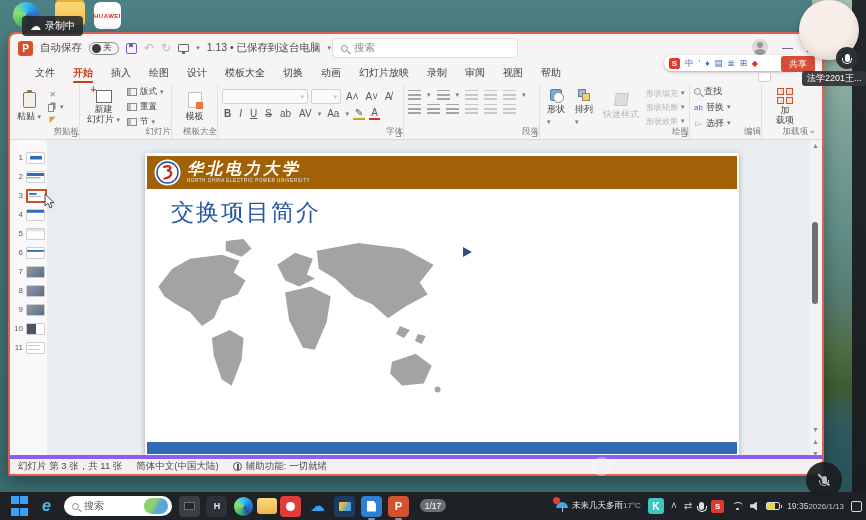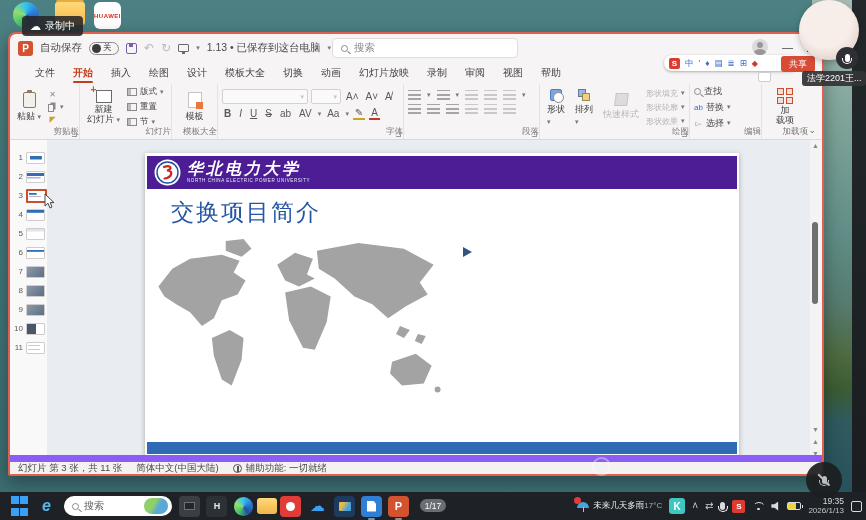--- a/index.html
+++ b/index.html
@@ -112,7 +112,7 @@
   .varr{position:absolute;left:0;width:11px;text-align:center;font-size:7px;color:#888;}
   
   .slide{position:absolute;left:98px;top:13px;width:594px;height:304px;background:#fff;box-shadow:0 1px 5px rgba(0,0,0,.28);}
-  .band{position:absolute;left:2px;right:2px;top:3px;height:33px;background:#4c1d95;display:flex;align-items:center;padding-left:7px;gap:6px;}
+  .band{position:absolute;left:2px;right:2px;top:3px;height:33px;background:#a16207;display:flex;align-items:center;padding-left:7px;gap:6px;}
   .uni{display:flex;flex-direction:column;line-height:1;}
   .uni .cn{color:#fff;font-size:16px;font-weight:bold;font-style:italic;letter-spacing:3px;}
   .uni .en{color:#e8edf6;font-size:4.5px;letter-spacing:.6px;margin-top:2px;}

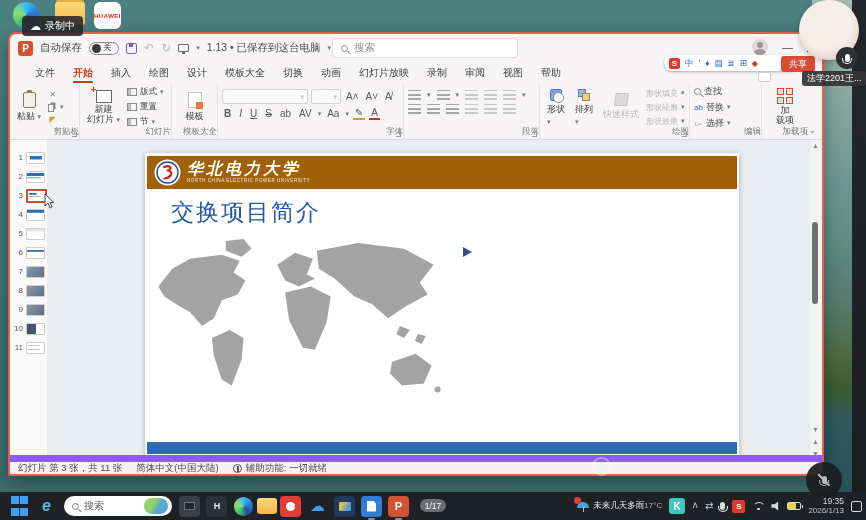--- a/index.html
+++ b/index.html
@@ -123,7 +123,7 @@
     text-align:justify;text-indent:44px;letter-spacing:.3px;}
   .botbar{position:absolute;left:2px;right:2px;bottom:3px;height:12px;background:#2e6bb4;}
   
-  .sbar{position:absolute;left:0;bottom:0;width:100%;height:19px;background:#f3f1f2;border-top:7px solid #8b5cf6;
+  .sbar{position:absolute;left:0;bottom:0;width:100%;height:19px;background:#f3f1f2;border-top:4px solid #8b5cf6;
     display:flex;align-items:center;font-size:9.5px;color:#4a4a4a;padding:0 8px;gap:14px;}
   .sbar .grow{flex:1;}
   .sb-right{display:flex;align-items:center;gap:8px;}

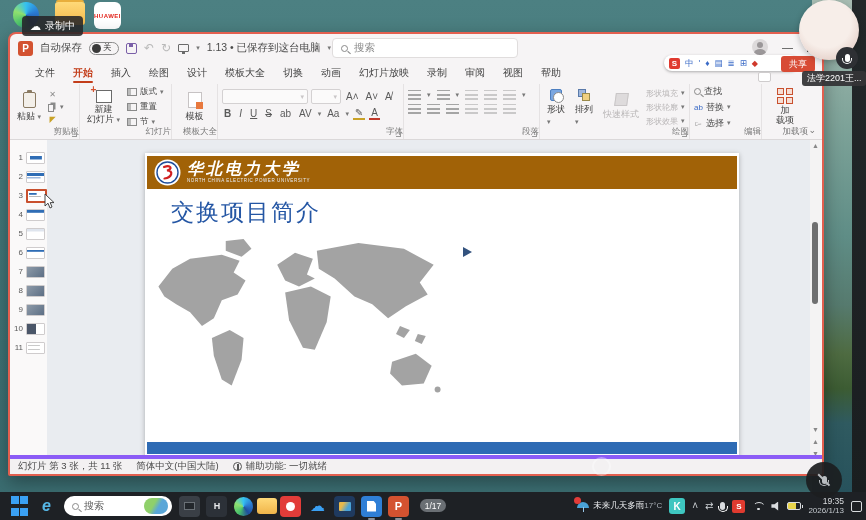--- a/index.html
+++ b/index.html
@@ -208,7 +208,7 @@
   .spk{width:9px;height:9px;background:#d9dcdf;clip-path:polygon(0 30%,35% 30%,75% 0,75% 100%,35% 70%,0 70%);}
   .batt{width:14px;height:8px;border:1px solid #d9dcdf;border-radius:2px;position:relative;background:linear-gradient(90deg,#e8d44a 70%,transparent 70%);}
   .batt:after{content:"";position:absolute;right:-3px;top:2px;width:1.5px;height:3px;background:#d9dcdf;}
-  .clock{display:flex;flex-direction:column;align-items:flex-end;line-height:1.2;}
+  .clock{display:flex;flex-direction:row;align-items:flex-end;line-height:1.2;}
   .clock .t{font-size:8.5px;}
   .clock .d{font-size:8px;color:#c3c8cd;}
   .notif{width:11px;height:11px;border:1.2px solid #d9dcdf;border-radius:2px;}

